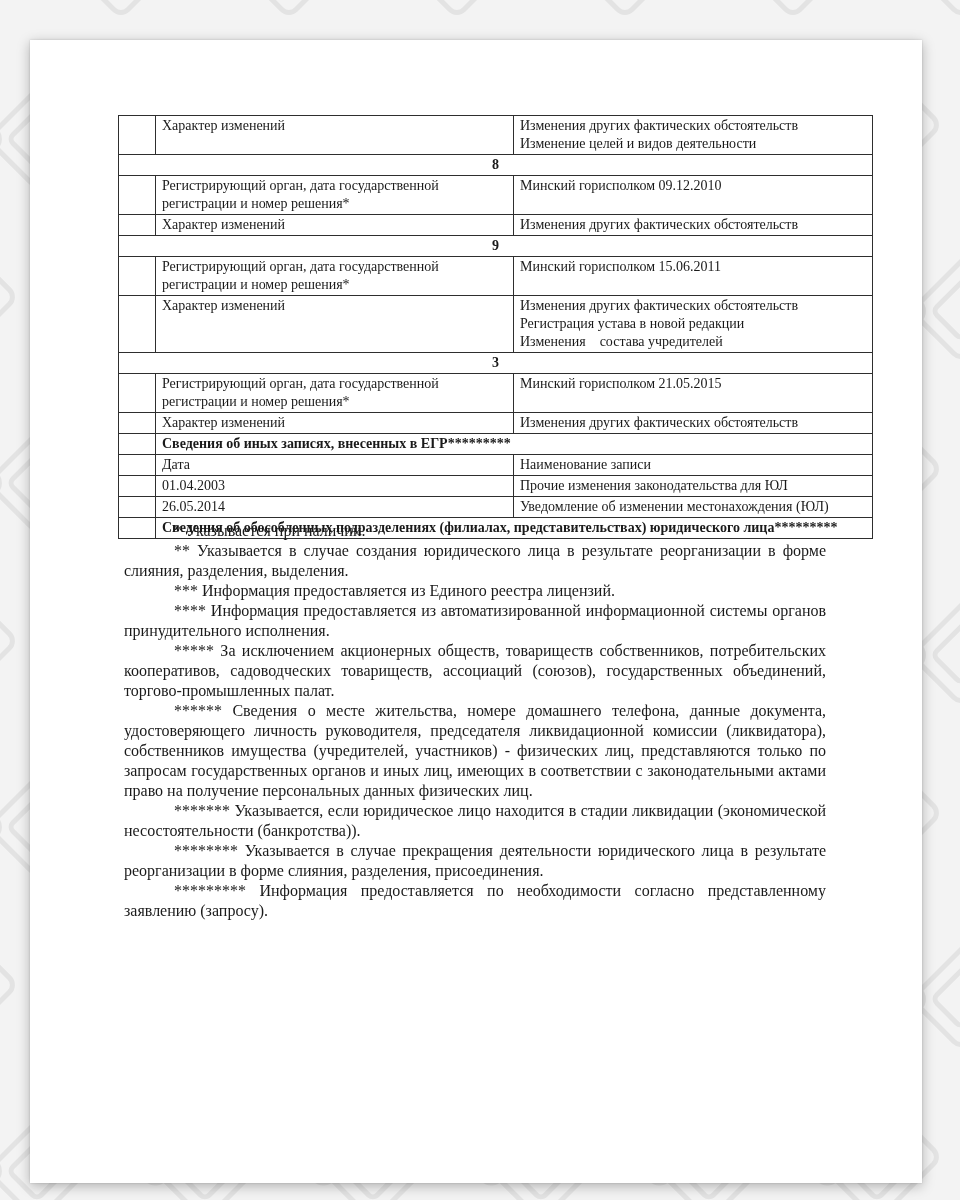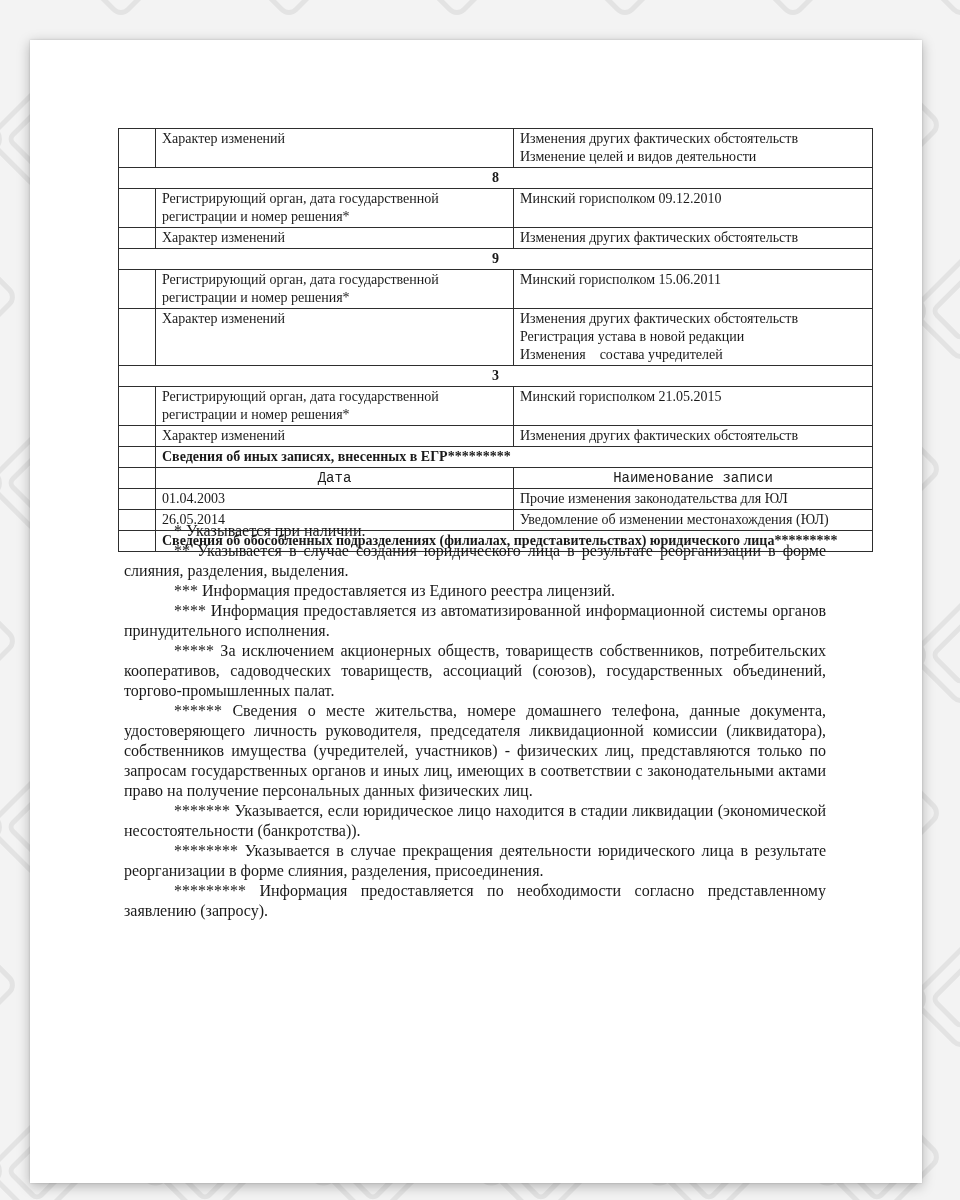--- a/index.html
+++ b/index.html
@@ -16,7 +16,7 @@
     box-shadow:0 3px 12px rgba(0,0,0,.28), 0 0 2px rgba(0,0,0,.15);
   }
   table.doc-table{
-    position:absolute;top:88px;left:88px;width:754px;
+    position:absolute;top:75px;left:88px;width:754px;
     border-collapse:collapse;table-layout:fixed;
     font-size:14px;color:#1a1a1a;
   }

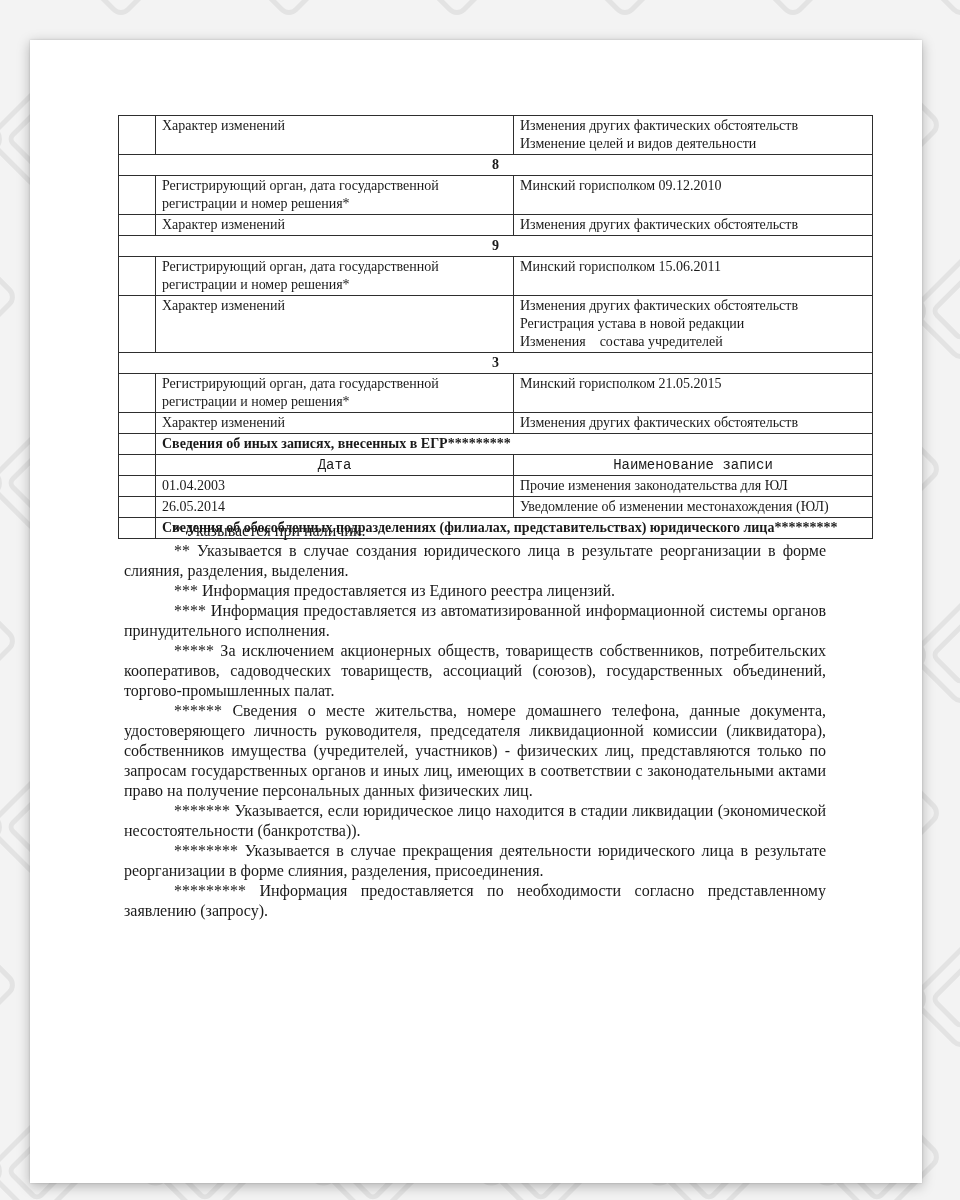--- a/index.html
+++ b/index.html
@@ -27,7 +27,7 @@
   .doc-table td.c-blank{padding:0;}
   .doc-table td.num-cell{text-align:center;font-weight:bold;padding:1px 2px;}
   .doc-table td.section-cell{text-align:left;font-weight:bold;}
-  .doc-table td.subhead-cell{text-align:center;font-family:Liberation Mono, monospace;}
+  .doc-table td.subhead-cell{}
   .vline{white-space:pre-wrap;}
   .footnotes{
     position:absolute;top:481px;left:94px;width:702px;

